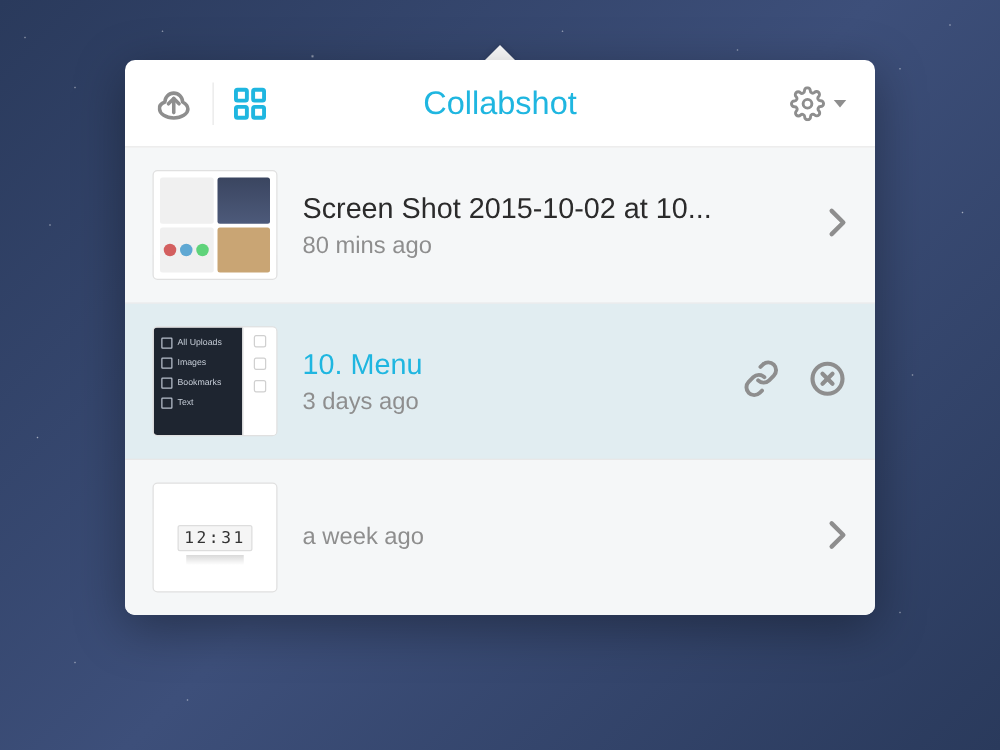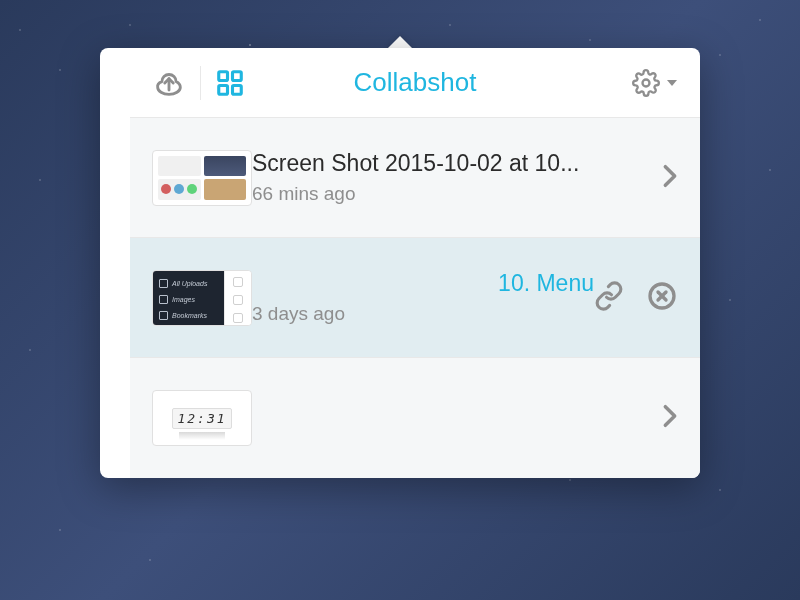--- a/index.html
+++ b/index.html
@@ -84,7 +84,6 @@
       box-shadow: 0 10px 40px rgba(0,0,0,0.35);
       overflow: hidden;
       position: relative;
-      padding-left: 30px;
     }
     .header {
       height: 70px;

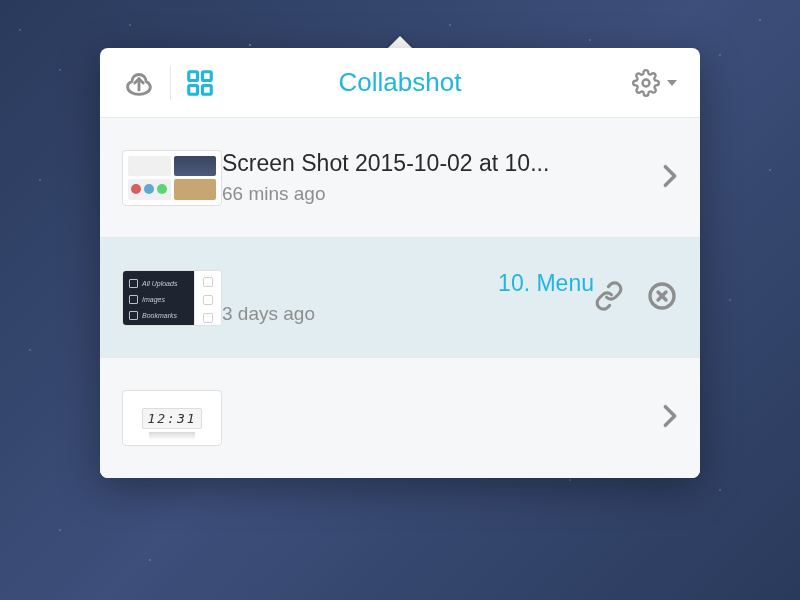--- a/index.html
+++ b/index.html
@@ -135,6 +135,7 @@
       align-items: center;
       padding: 18px 22px;
       border-bottom: 1px solid #e8e8e8;
+      gap: 20px;
       min-height: 120px;
     }
     .item:last-child {

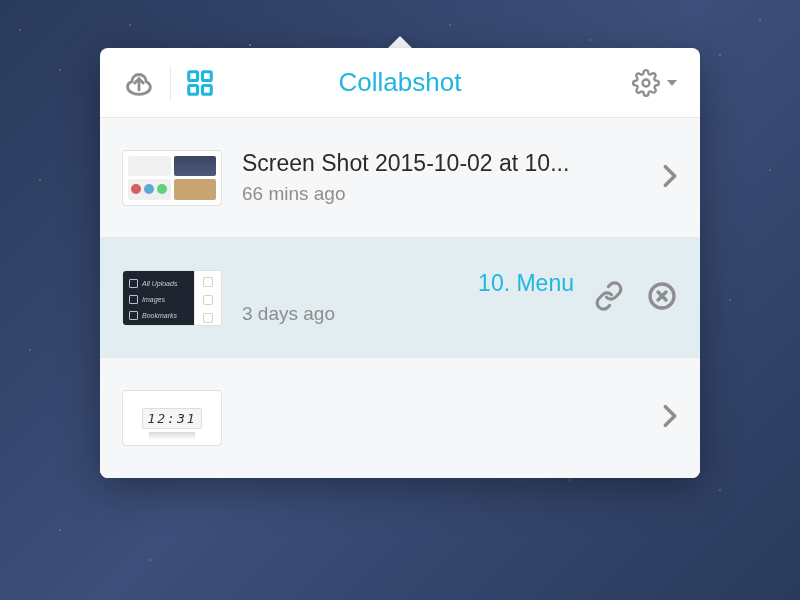--- a/index.html
+++ b/index.html
@@ -312,7 +312,7 @@
         </div>
         <div class="item-body">
           <div class="item-title">Screen Shot 2015-10-02 at 10...</div>
-          <div class="item-time">66 mins ago</div>
+          <div class="item-time">80 mins ago</div>
         </div>
         <div class="item-actions">
           <div class="chevron">

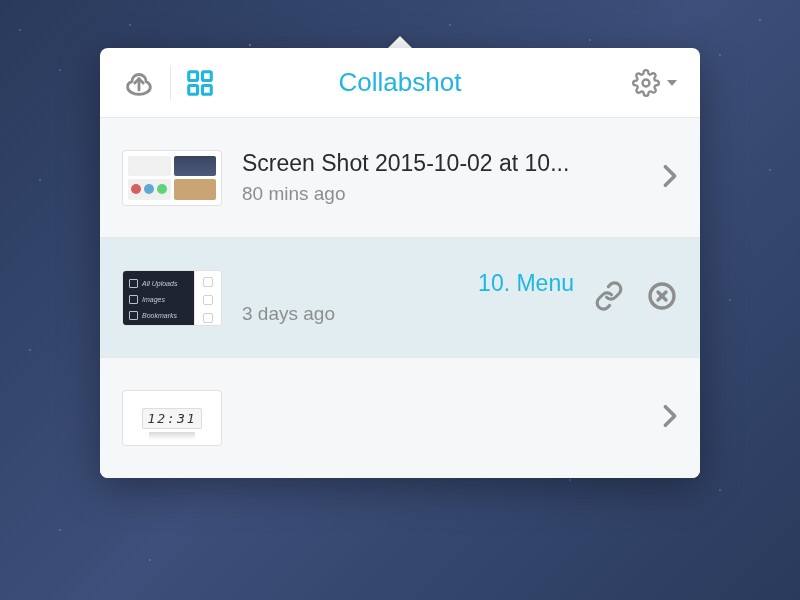--- a/index.html
+++ b/index.html
@@ -239,7 +239,6 @@
     }
     .item.selected .item-title {
       color: #1fb6e0;
-      text-align: right;
     }
     .item-time {
       font-size: 19px;

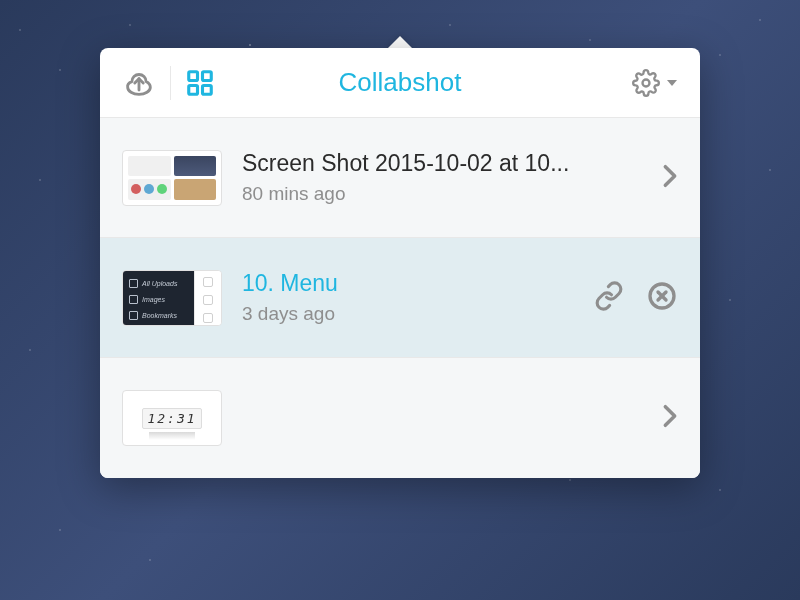--- a/index.html
+++ b/index.html
@@ -146,14 +146,13 @@
     }
     .thumb {
       width: 100px;
-      height: 56px;
+      height: 88px;
       background: #ffffff;
       border: 1px solid #e0e0e0;
       border-radius: 4px;
       flex-shrink: 0;
       position: relative;
       overflow: hidden;
-      font-style: italic;
     }
     
     .thumb-1 {

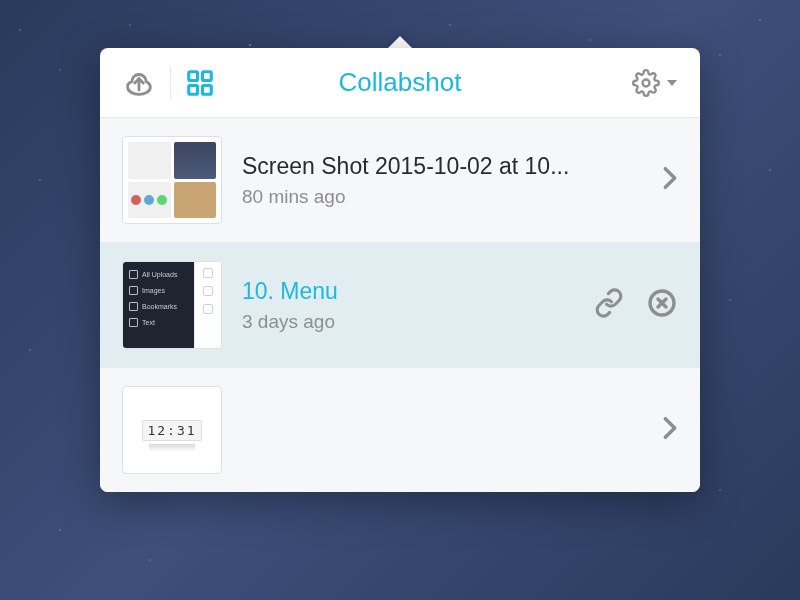--- a/index.html
+++ b/index.html
@@ -373,6 +373,7 @@
           <div class="clock">12:31</div>
         </div>
         <div class="item-body">
+          <div class="item-time">a week ago</div>
         </div>
         <div class="item-actions">
           <div class="chevron">

